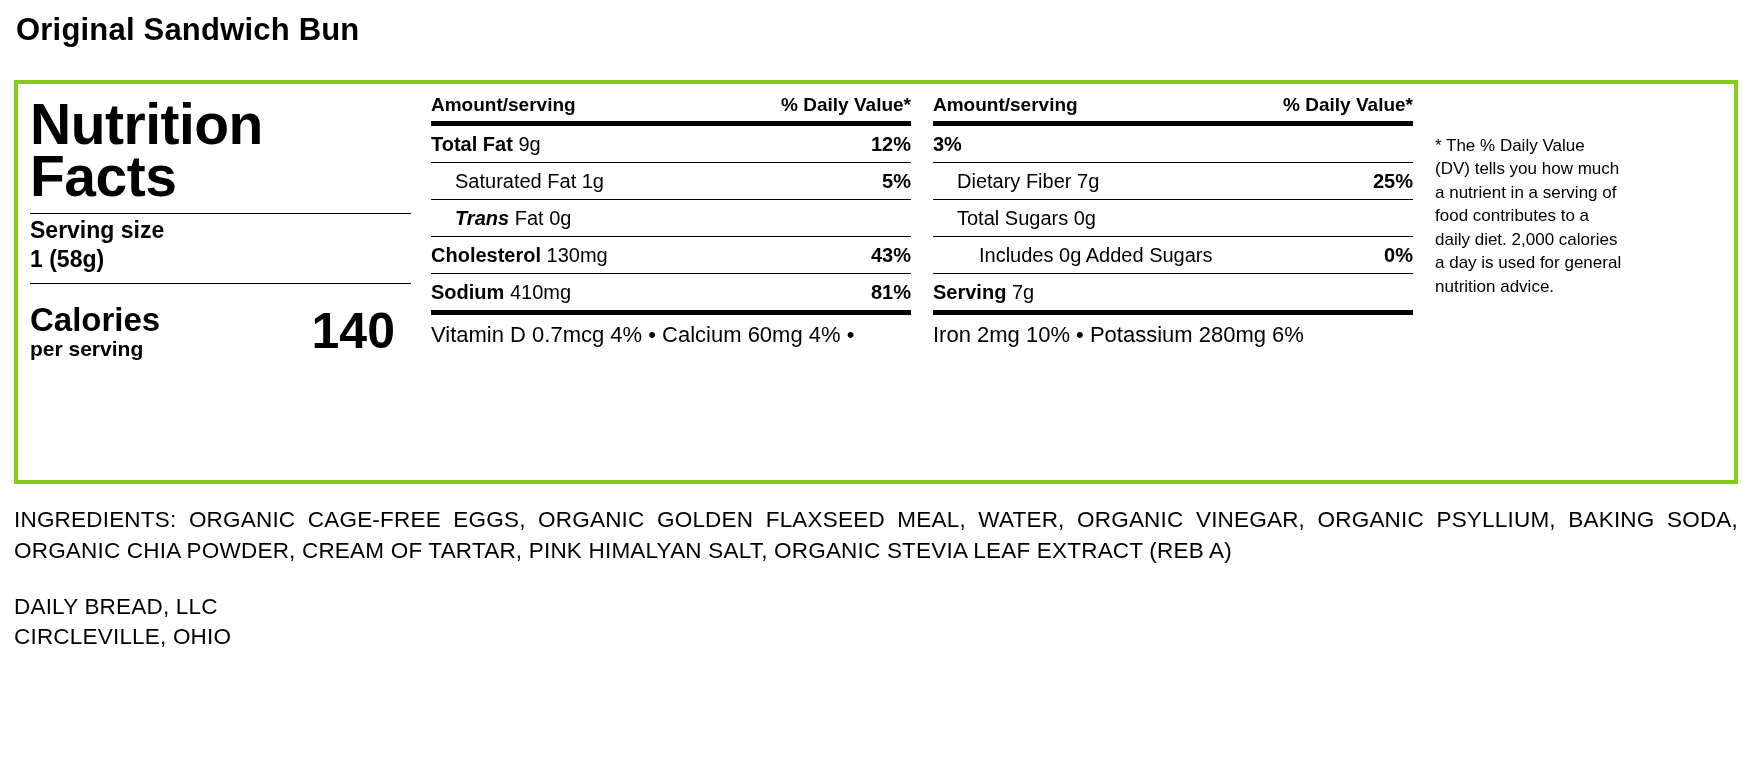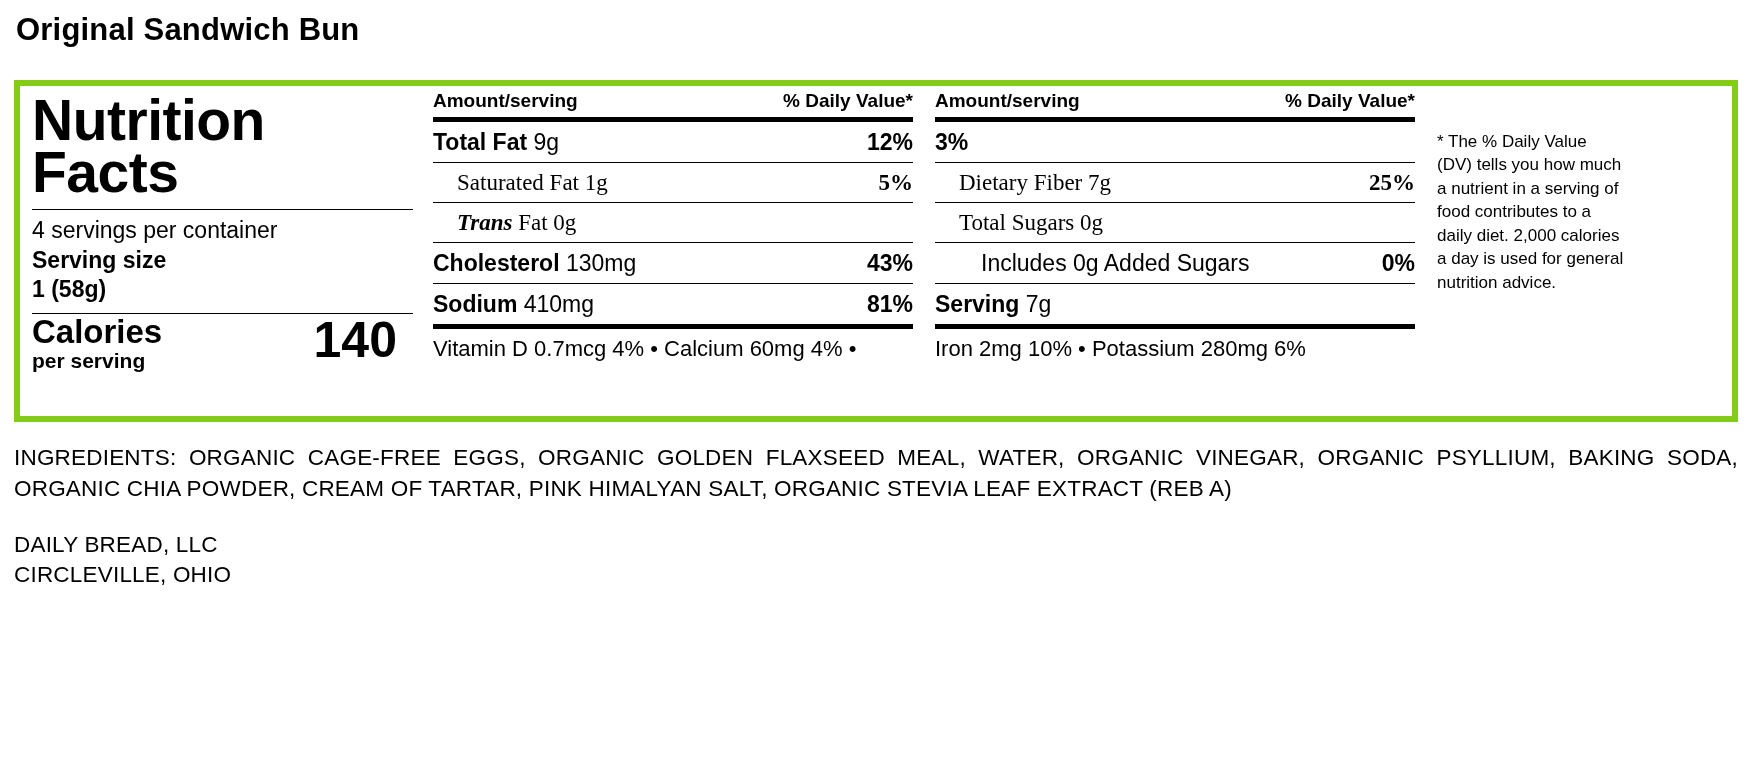--- a/index.html
+++ b/index.html
@@ -31,12 +31,12 @@
   
   .nf-panel {
     margin-top: 32px;
-    border: 6px solid #84cc16;
+    border: 4px solid #84cc16;
     box-sizing: border-box;
     display: flex;
     align-items: stretch;
-    padding: 4px 12px 8px 12px;
-    height: 342px;
+    padding: 10px 12px 8px 12px;
+    height: 404px;
   }
 
   

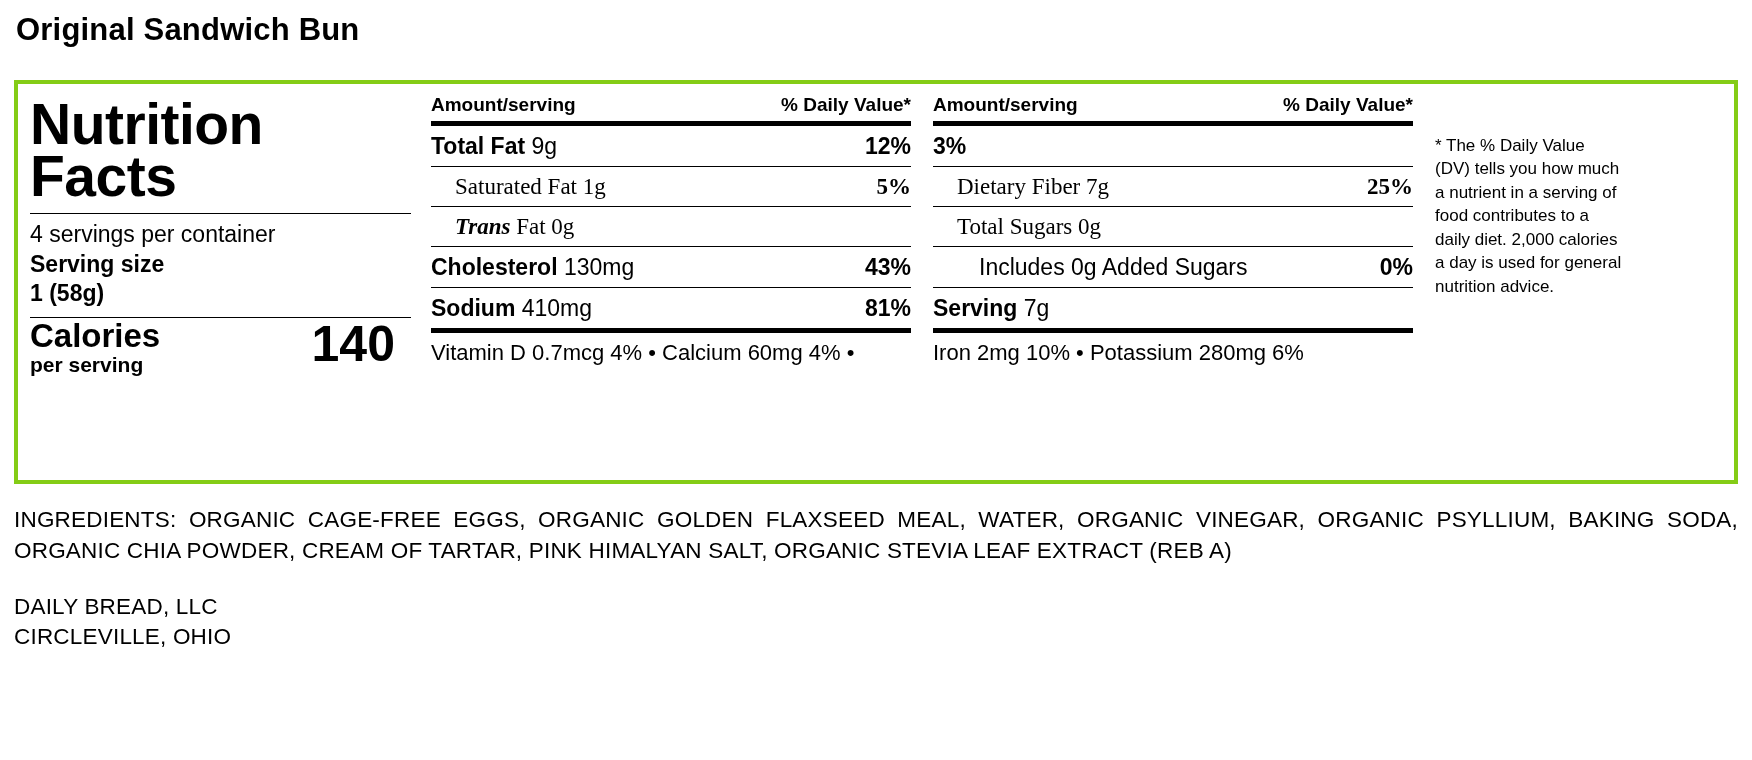--- a/index.html
+++ b/index.html
@@ -120,7 +120,7 @@
     display: flex;
     justify-content: space-between;
     align-items: baseline;
-    font-size: 23px;
+    font-size: 20px;
     padding: 7px 0 6px 0;
   }
   .nut-row .name { white-space: nowrap; }

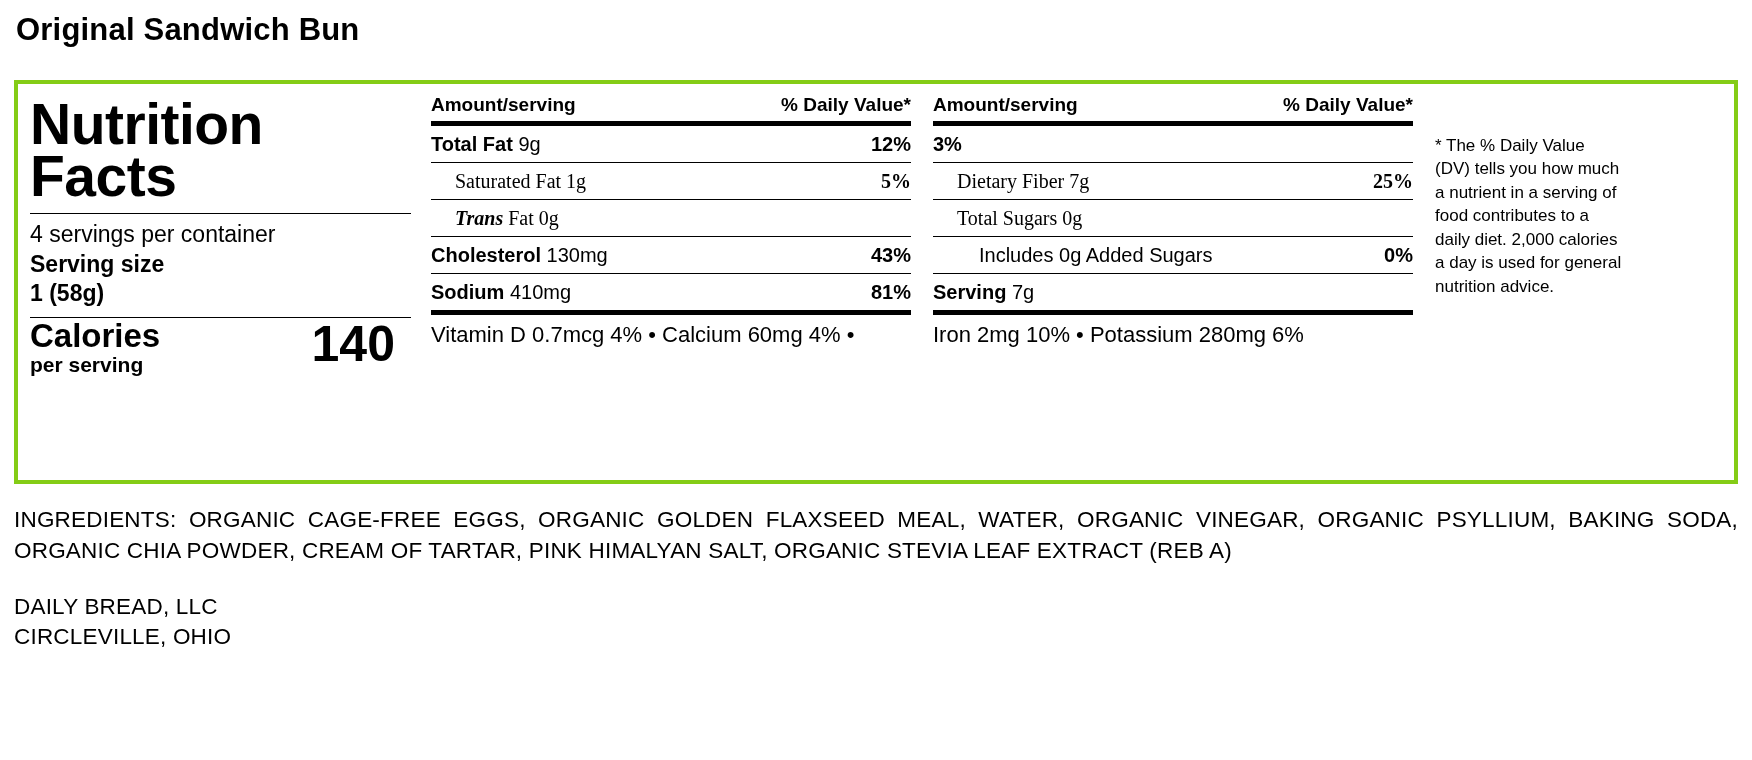--- a/index.html
+++ b/index.html
@@ -127,7 +127,7 @@
   .nut-row .name b { font-weight: bold; }
   .nut-row .name i { font-style: italic; font-weight: bold; }
   .nut-row .dv { font-weight: bold; }
-  .indent1 { padding-left: 24px; font-family: Liberation Serif, serif; }
+  .indent1 { padding-left: 24px; }
   .indent2 { padding-left: 46px; }
 
   .micro-line {

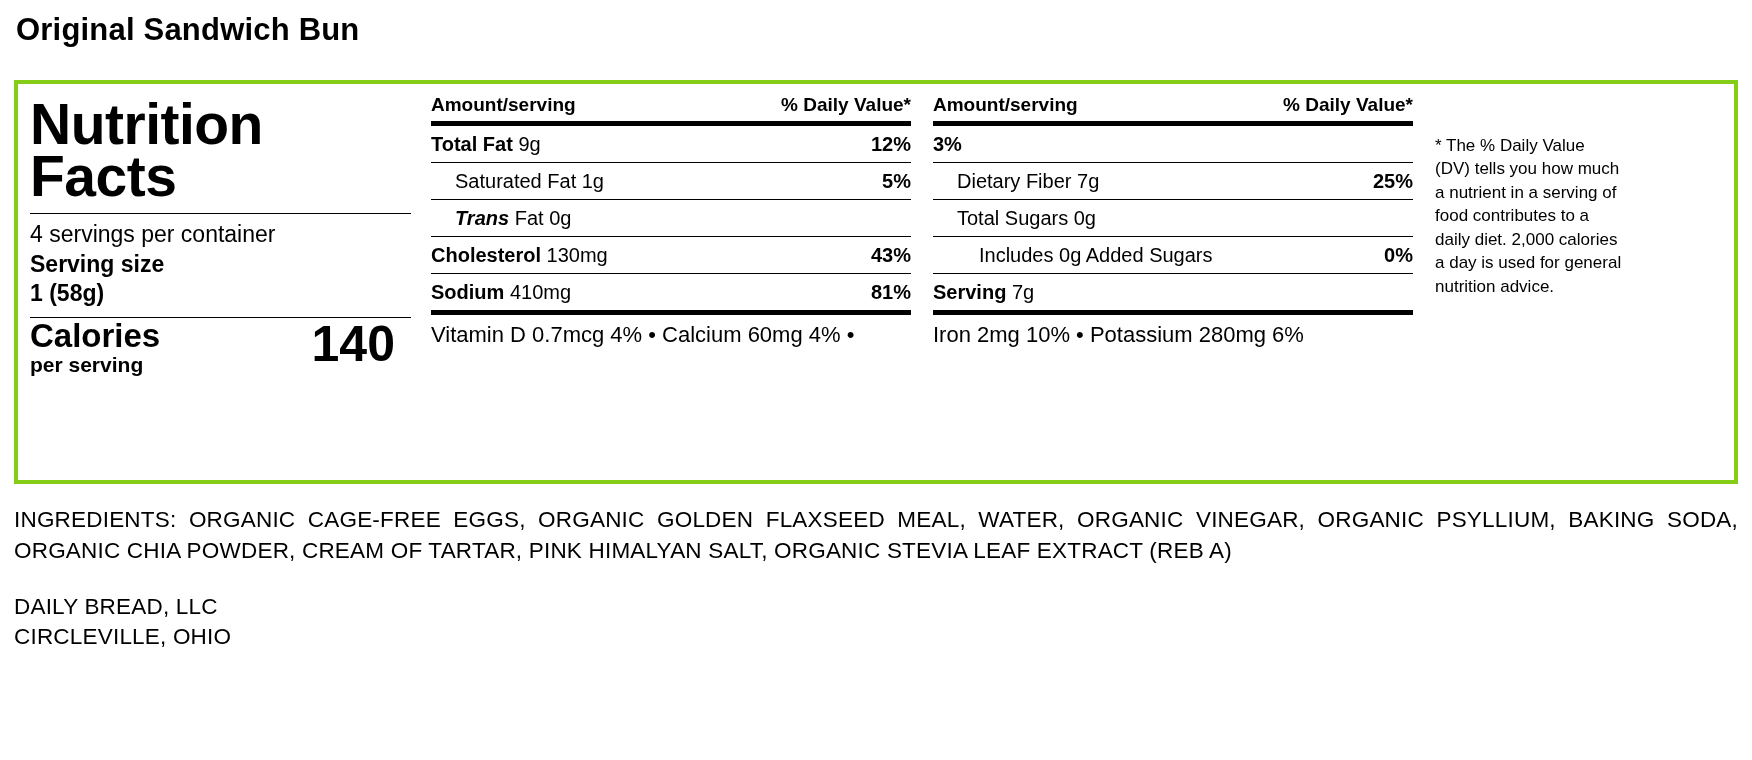--- a/index.html
+++ b/index.html
@@ -182,7 +182,6 @@
         <span>Facts</span>
       </div>
       <div class="rule-thin"></div>
-      <div class="servings-line">4 servings per container</div>
       <div class="serving-size">
         <span>Serving size</span><br>
         <span>1 (58g)</span>

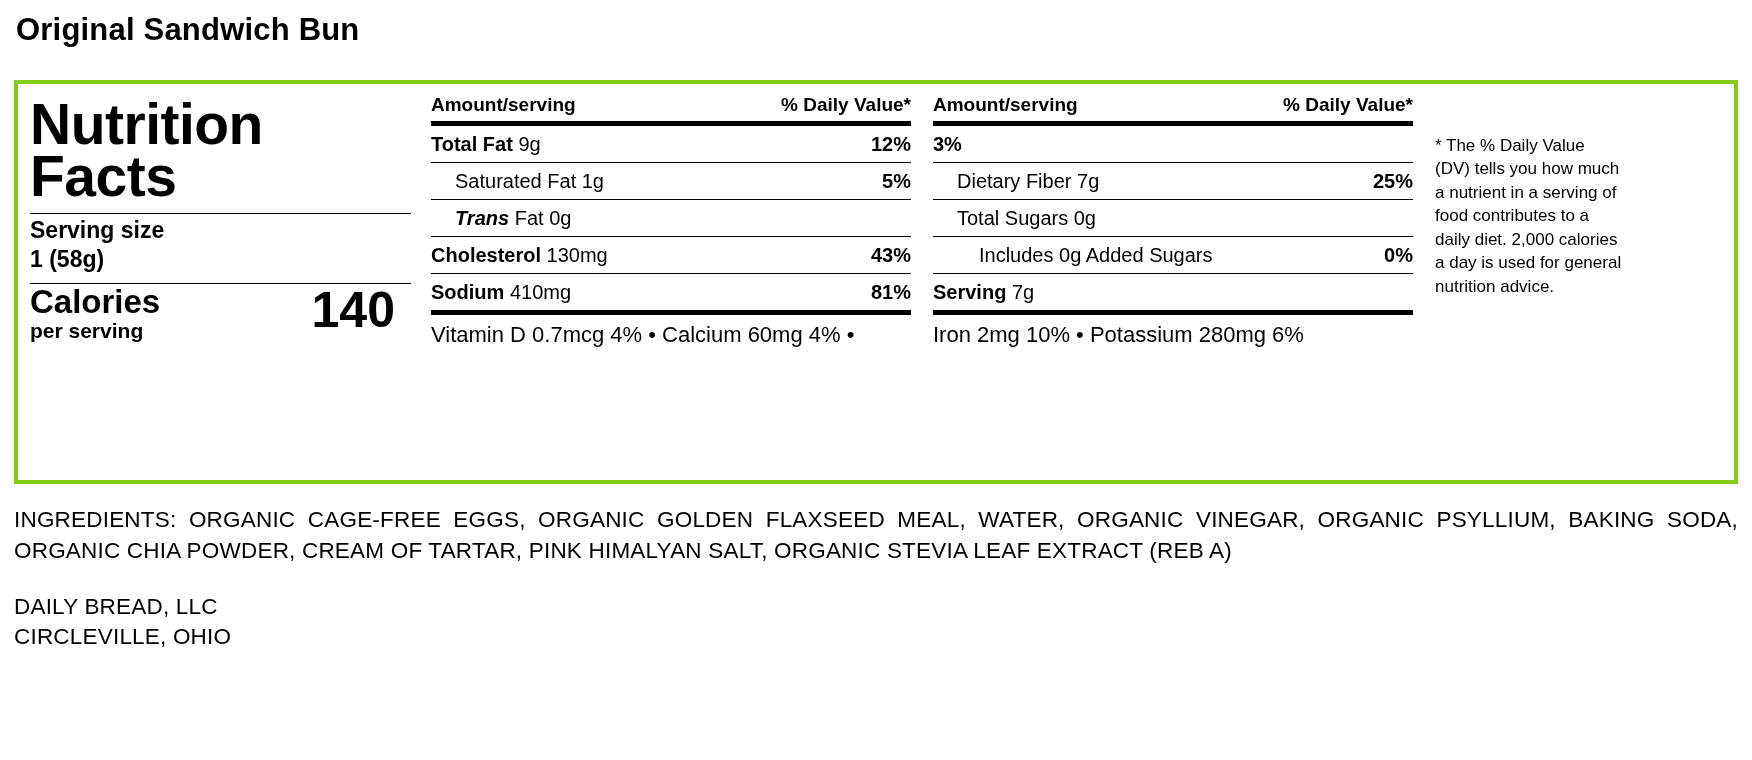--- a/index.html
+++ b/index.html
@@ -70,9 +70,9 @@
   }
   .calories-row {
     display: flex;
-    align-items: flex-start;
+    align-items: center;
     justify-content: space-between;
-    margin-top: 1px;
+    margin-top: 19px;
   }
   .calories-label {
     line-height: 1.0;

